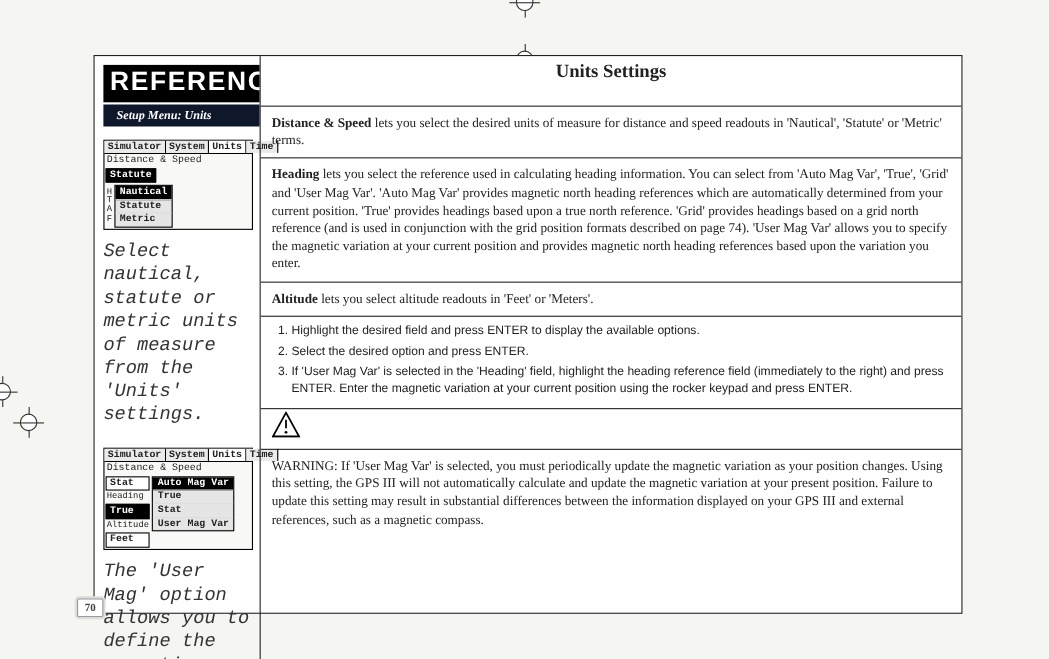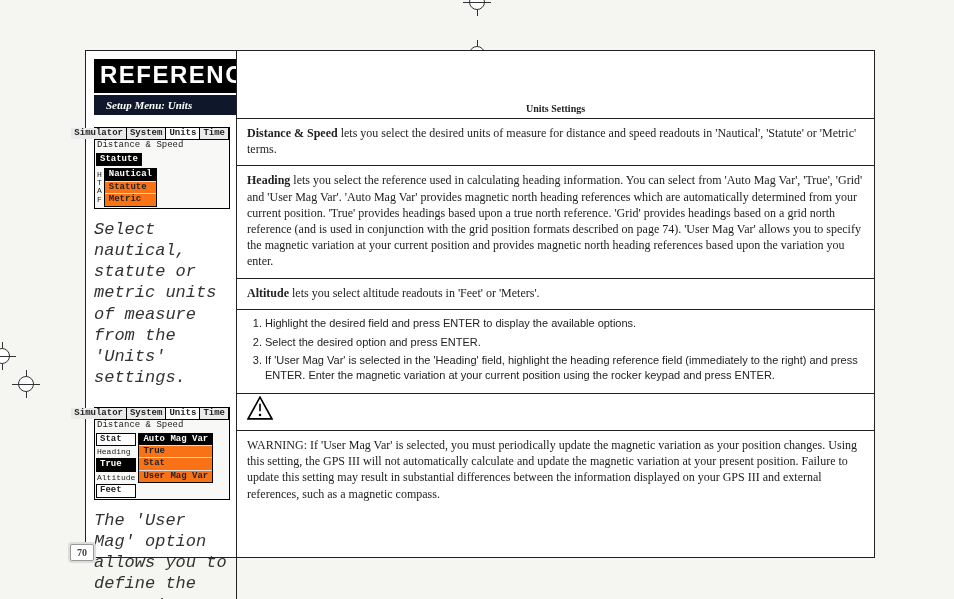--- a/index.html
+++ b/index.html
@@ -56,7 +56,7 @@
   .pagenum { position: absolute; left: 70px; bottom: 38px; background: #fff; border: 1px solid #999; border-radius: 2px; padding: 2px 6px; font-size: 10px; font-weight: bold; color: #444; box-shadow: 0 0 0 2px #ddd; }
 
   .right-col { border-left: 1px solid #222; display: flex; flex-direction: column; }
-  .section-title { text-align: center; font-weight: bold; font-size: 10px; padding: 4px 0 4px; border-bottom: 1px solid #222; margin-top: 48px; }
+  .section-title { text-align: center; font-weight: bold; font-size: 17px; padding: 4px 0 21px; border-bottom: 1px solid #222; }
   .para { padding: 6px 10px 8px; font-size: 12px; line-height: 1.35; border-bottom: 1px solid #222; }
   .para .lead { font-weight: bold; }
   .noborder { border-bottom: none; }

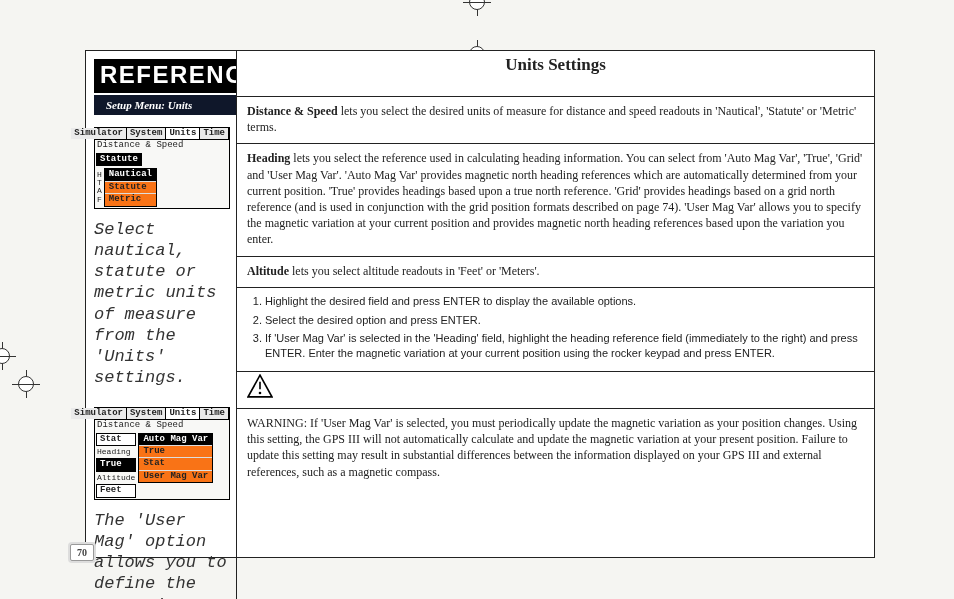--- a/index.html
+++ b/index.html
@@ -40,7 +40,7 @@
   .submenu { background: #0f172a; color: #fff; font-style: italic; font-weight: bold; font-size: 11px; padding: 4px 12px; margin-bottom: 12px; }
 
   .screenshotbox { border: 1px solid #000; background: #f8f8f6; padding: 0; margin: 0 6px 10px 0; font-family: "Courier New", monospace; font-size: 9px; line-height: 1.05; }
-  .tabs { display: flex; border-bottom: 1px solid #000; justify-content: flex-end; }
+  .tabs { display: flex; border-bottom: 1px solid #000; }
   .tab { border-right: 1px solid #000; padding: 1px 3px; background: #eaeaea; font-weight: bold; }
   .tab.sel { background: #fff; }
   .scrow { display: flex; align-items: center; }

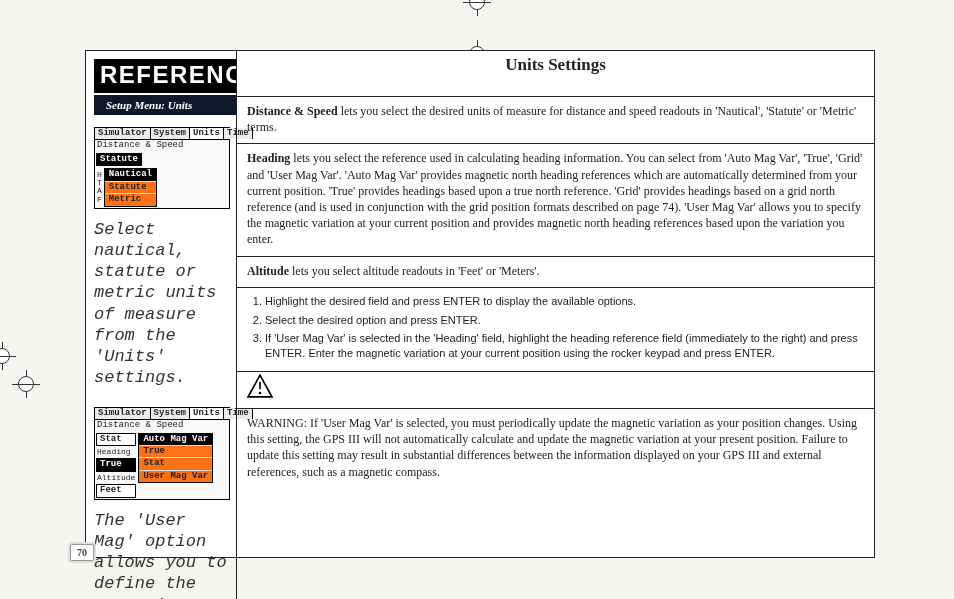--- a/index.html
+++ b/index.html
@@ -46,7 +46,7 @@
   .scrow { display: flex; align-items: center; }
   .scrow .lab { font-size: 8px; padding: 1px 2px; }
   .field { border: 1px solid #000; padding: 1px 3px; margin: 1px; background: #fff; font-weight: bold; font-size: 9px; }
-  .menu { border: 1px solid #000; background: #f97316; display: flex; flex-direction: column; margin: 1px; }
+  .menu { border: 1px solid #000; background: #e5e5e5; display: flex; flex-direction: column; margin: 1px; }
   .menu .opt { padding: 1px 4px; border-bottom: 1px solid #ddd; font-weight: bold; font-size: 9px; }
   .menu .opt.hl { background: #000; color: #fff; }
   .menu .opt:last-child { border-bottom: none; }

